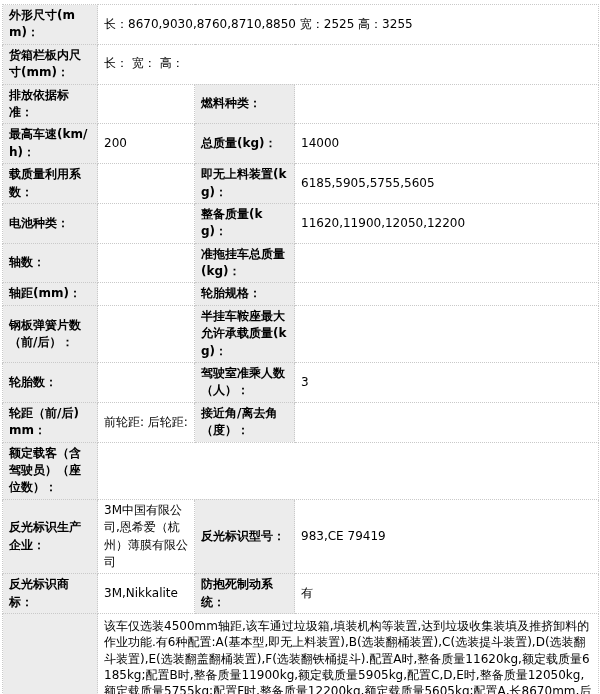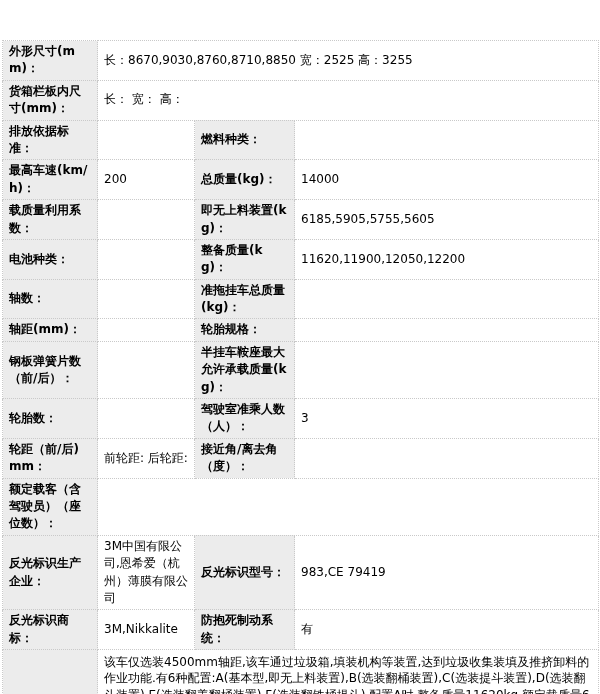--- a/index.html
+++ b/index.html
@@ -16,7 +16,6 @@
     height: 522px;
     box-sizing: border-box;
     padding: 4px 2px 2px 2px;
-    margin-top: 36px;
   }
   table.spec-table {
     border-collapse: collapse;

